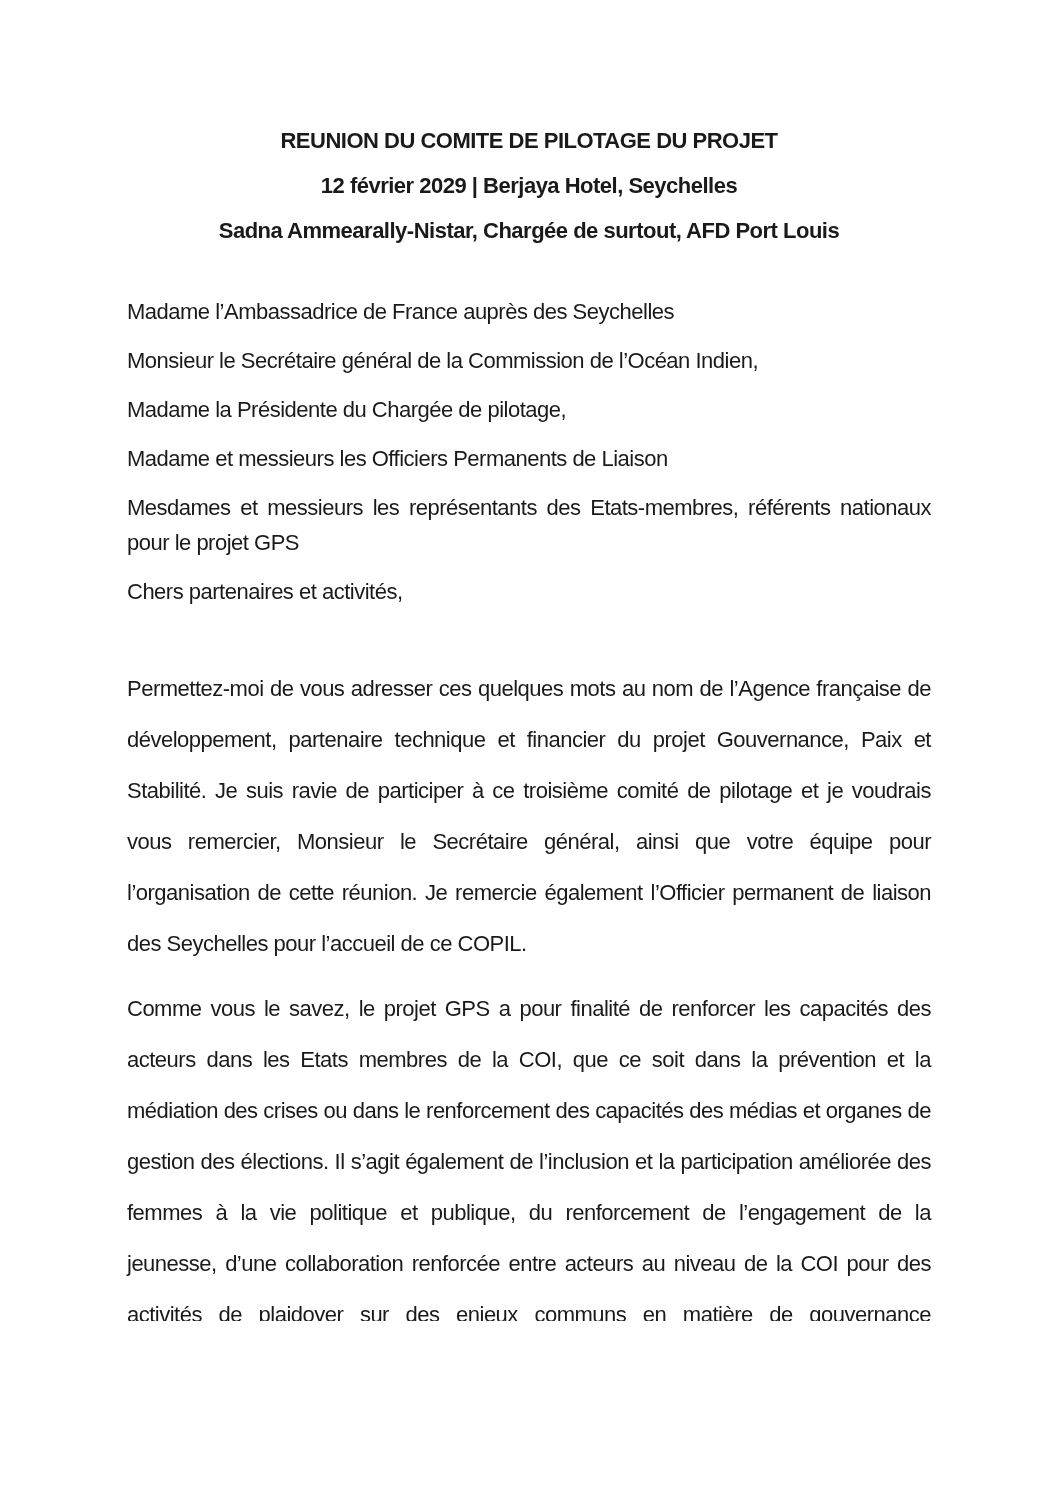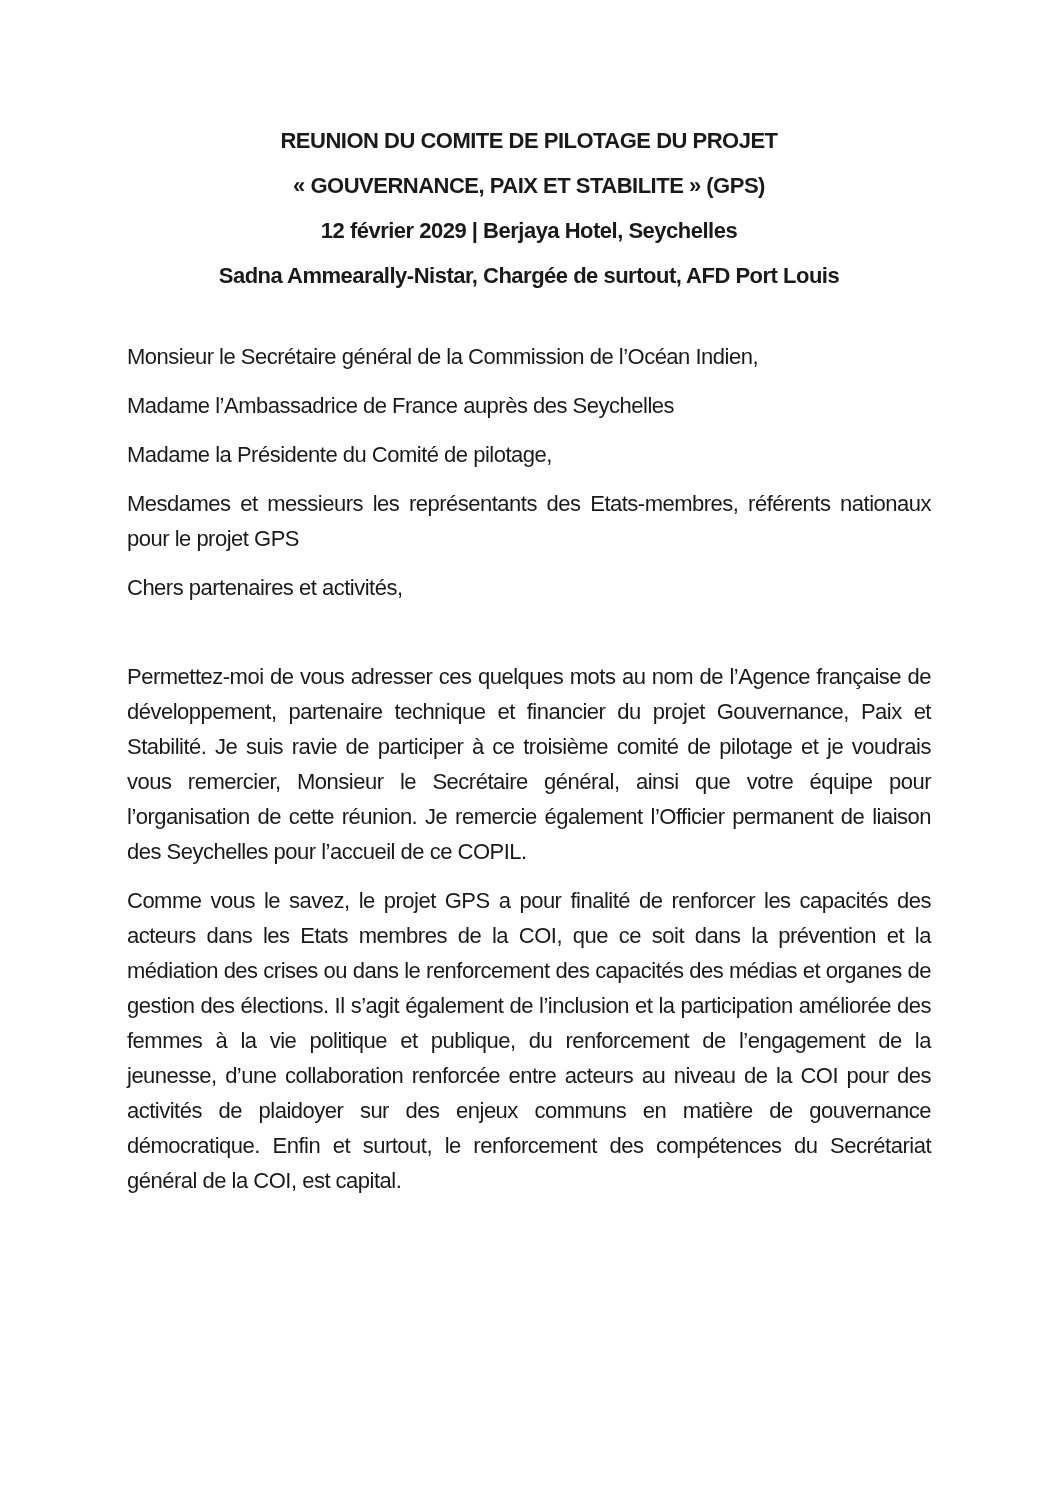--- a/index.html
+++ b/index.html
@@ -54,7 +54,6 @@
 
     <header class="heading">
       <p>REUNION DU COMITE DE PILOTAGE DU PROJET</p>
-      <p>« GOUVERNANCE, PAIX ET STABILITE » (GPS)</p>
       <p>12 février 2029 | Berjaya Hotel, Seychelles</p>
       <p>Sadna Ammearally-Nistar, Chargée de surtout, AFD Port Louis</p>
     </header>

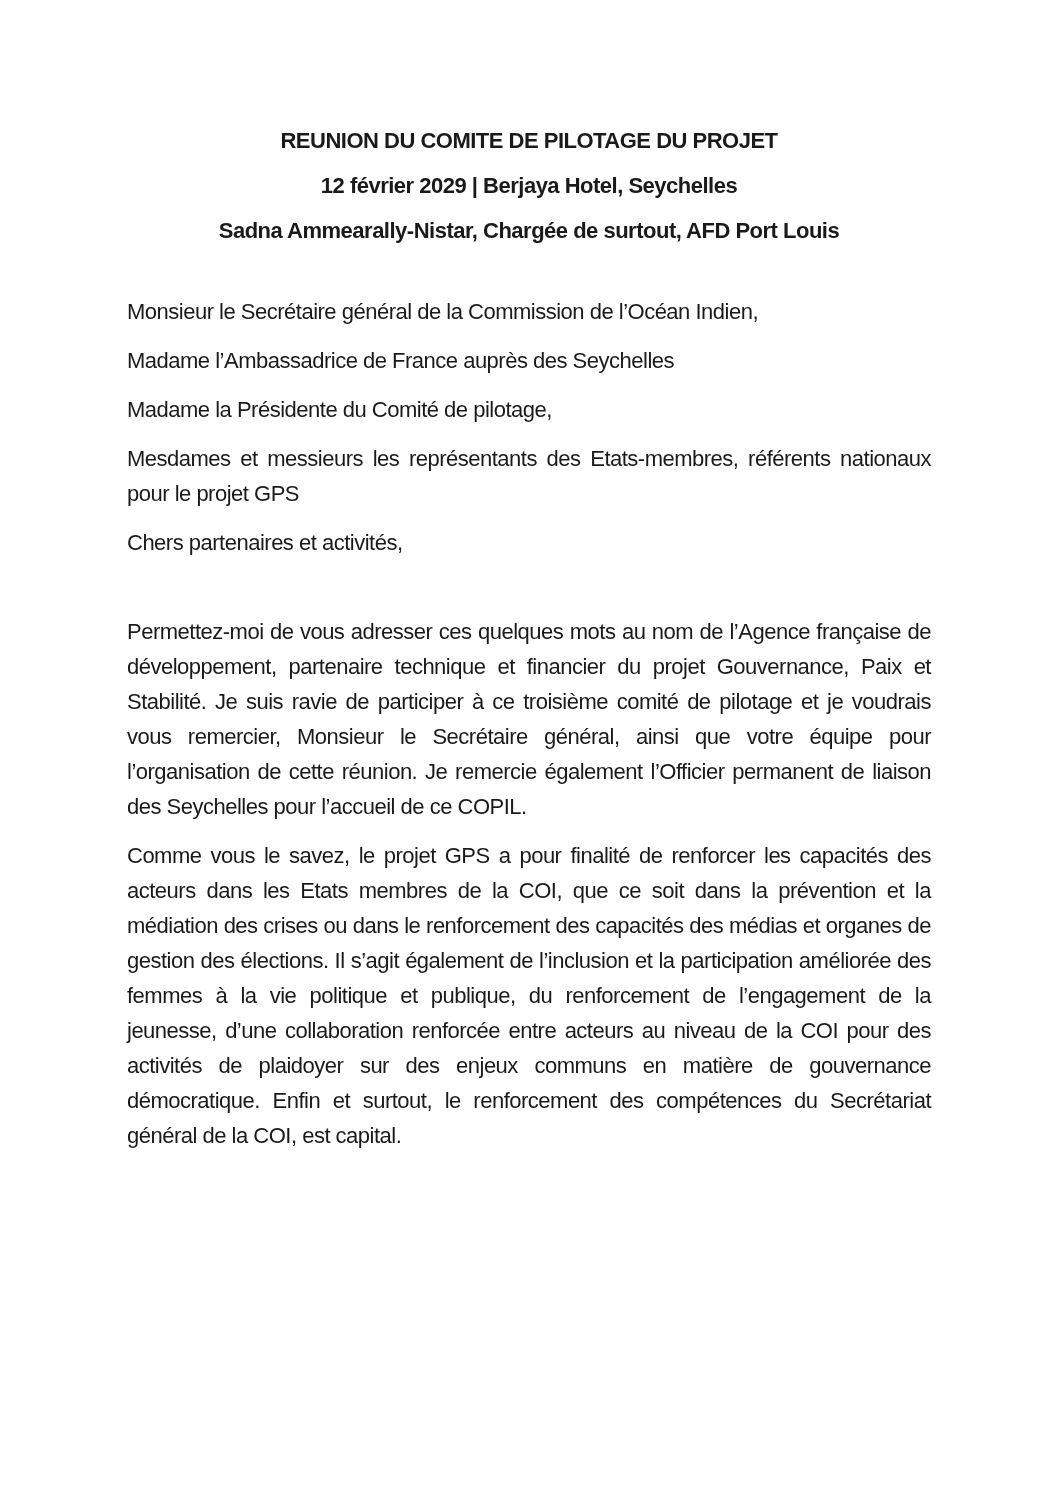--- a/index.html
+++ b/index.html
@@ -59,8 +59,8 @@
     </header>
 
     <section class="salutations">
+      <p>Madame l’Ambassadrice de France auprès des Seychelles</p>
       <p>Monsieur le Secrétaire général de la Commission de l’Océan Indien,</p>
-      <p>Madame l’Ambassadrice de France auprès des Seychelles</p>
       <p>Madame la Présidente du Comité de pilotage,</p>
       <p>Mesdames et messieurs les représentants des Etats-membres, référents nationaux pour le projet GPS</p>
       <p>Chers partenaires et activités,</p>

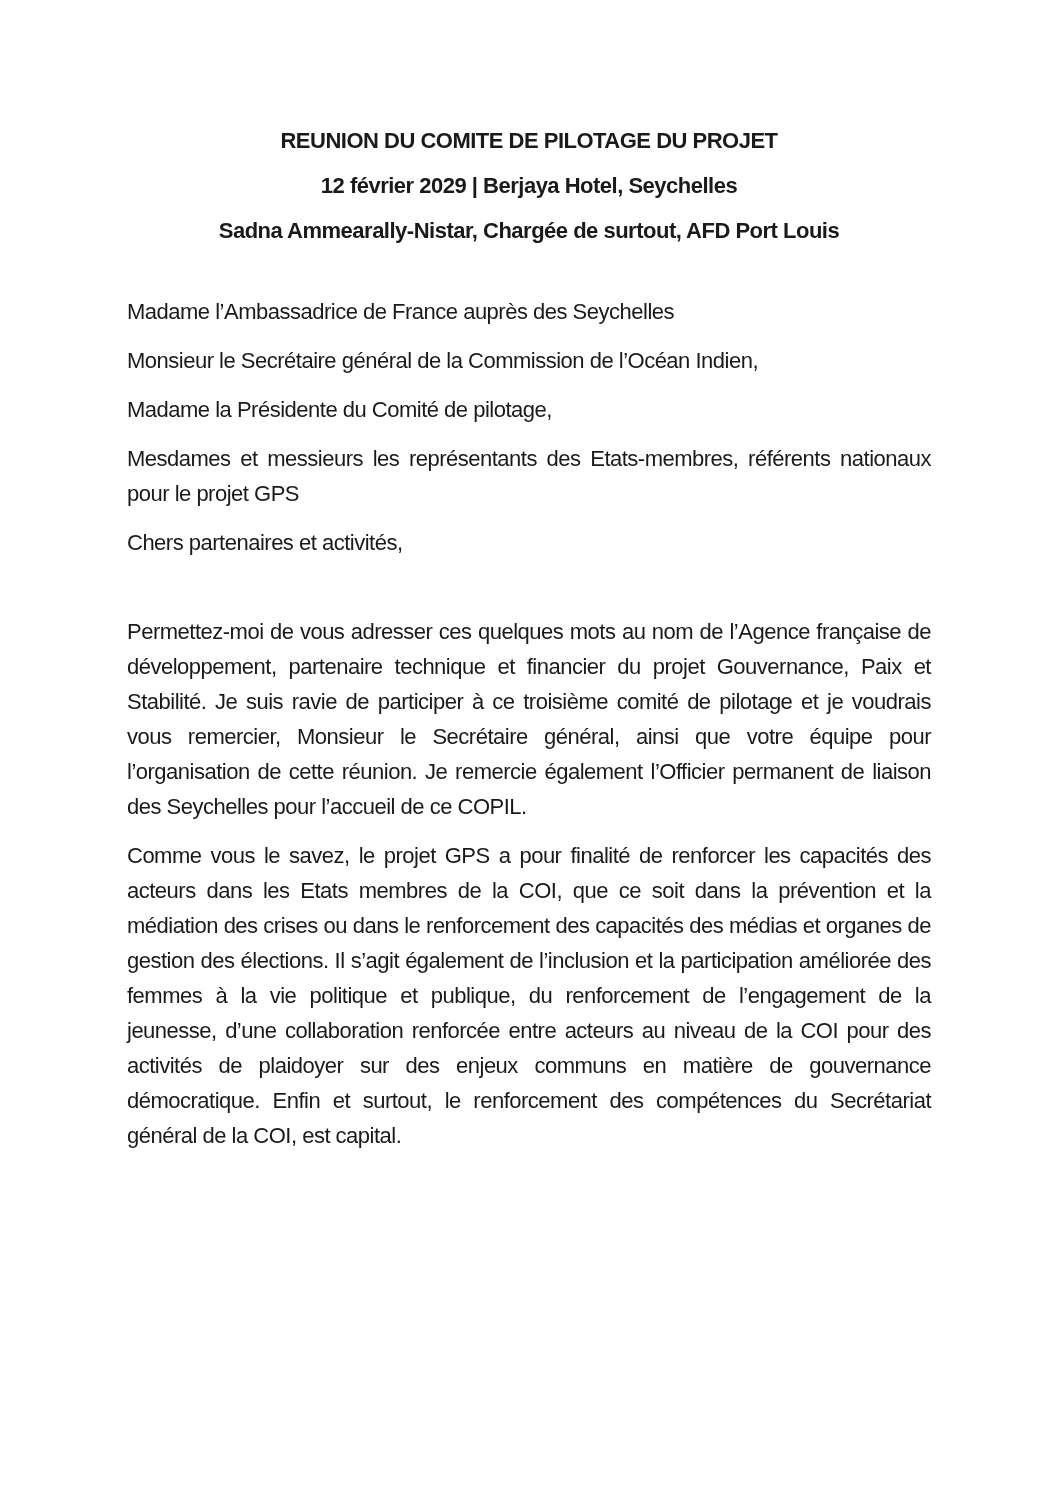--- a/index.html
+++ b/index.html
@@ -61,7 +61,7 @@
     <section class="salutations">
       <p>Madame l’Ambassadrice de France auprès des Seychelles</p>
       <p>Monsieur le Secrétaire général de la Commission de l’Océan Indien,</p>
-      <p>Madame la Présidente du Comité de pilotage,</p>
+      <p>Madame la Présidente du Chargée de pilotage,</p>
       <p>Mesdames et messieurs les représentants des Etats-membres, référents nationaux pour le projet GPS</p>
       <p>Chers partenaires et activités,</p>
     </section>

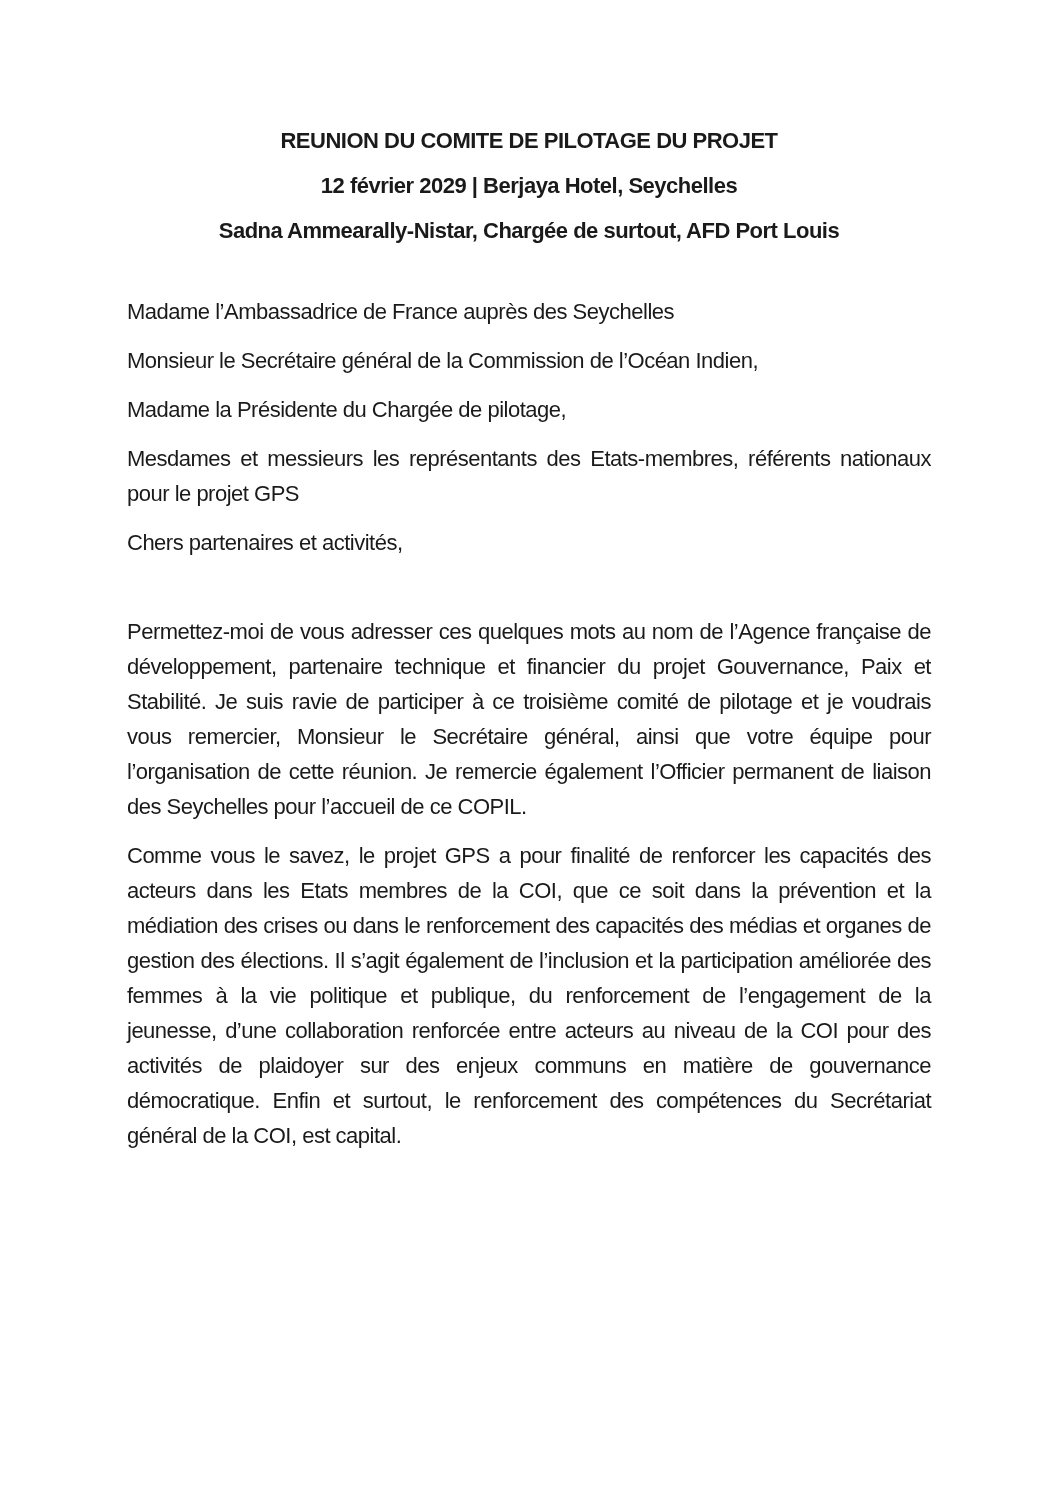--- a/index.html
+++ b/index.html
@@ -62,6 +62,7 @@
       <p>Madame l’Ambassadrice de France auprès des Seychelles</p>
       <p>Monsieur le Secrétaire général de la Commission de l’Océan Indien,</p>
       <p>Madame la Présidente du Chargée de pilotage,</p>
+      <p>Madame et messieurs les Officiers Permanents de Liaison</p>
       <p>Mesdames et messieurs les représentants des Etats-membres, référents nationaux pour le projet GPS</p>
       <p>Chers partenaires et activités,</p>
     </section>

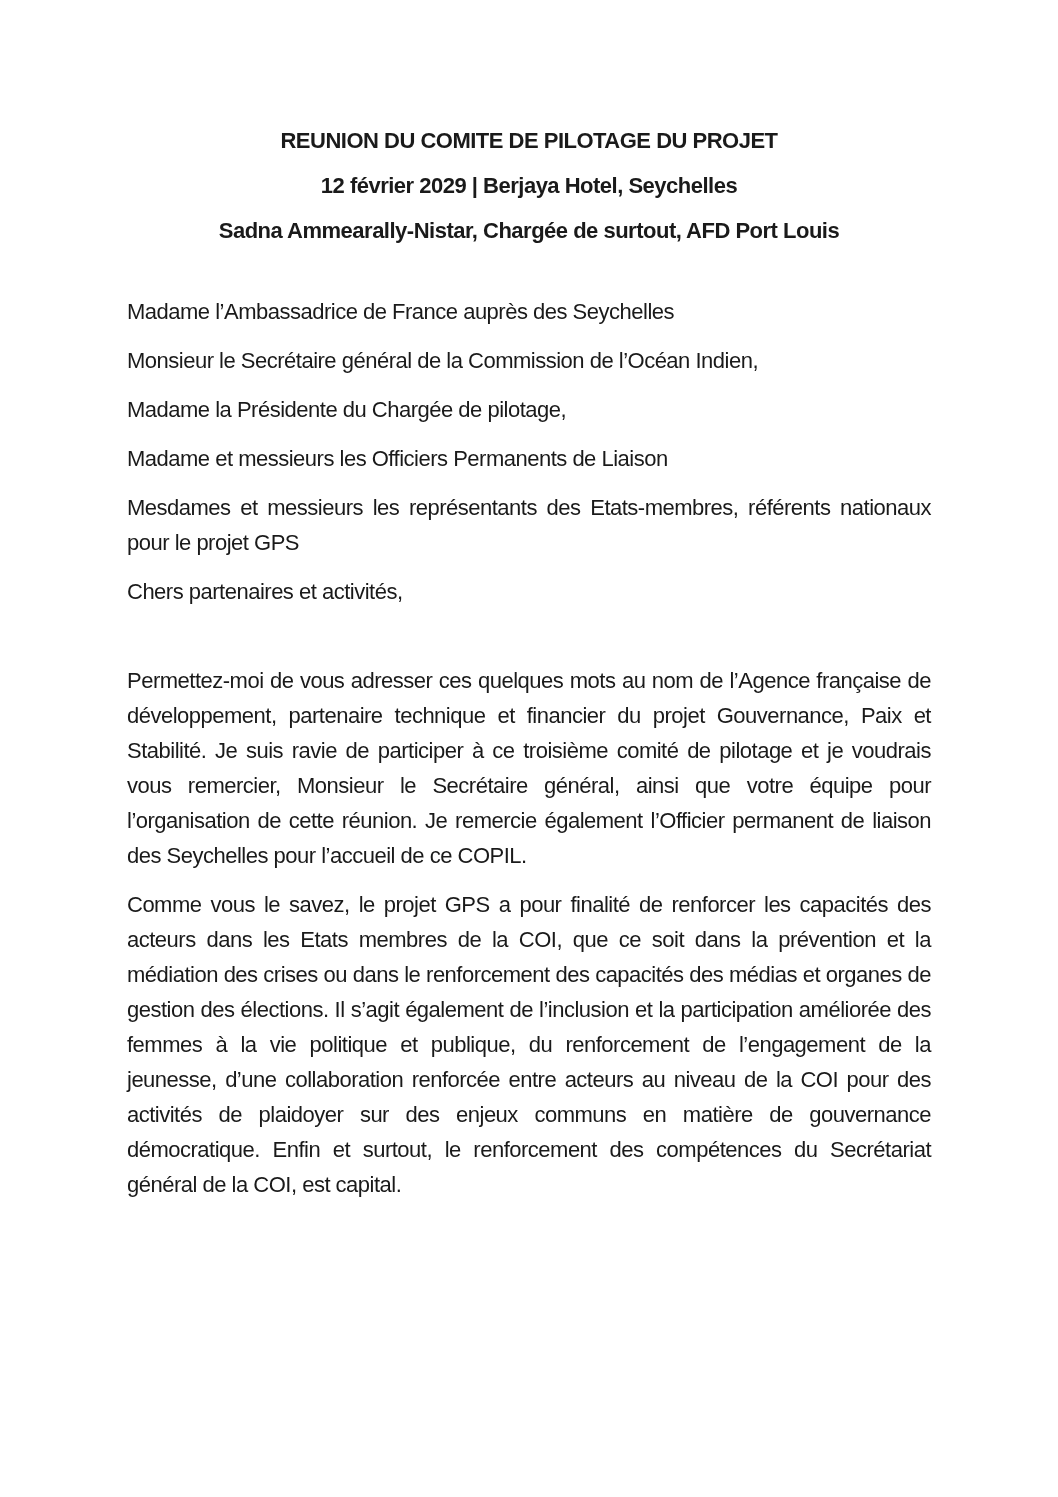--- a/index.html
+++ b/index.html
@@ -39,7 +39,7 @@
   }
   .bodytext p {
     font-size:22px;
-    line-height:35px;
+    line-height:51px;
     letter-spacing:-0.5px;
     text-align:justify;
     text-justify:inter-word;

